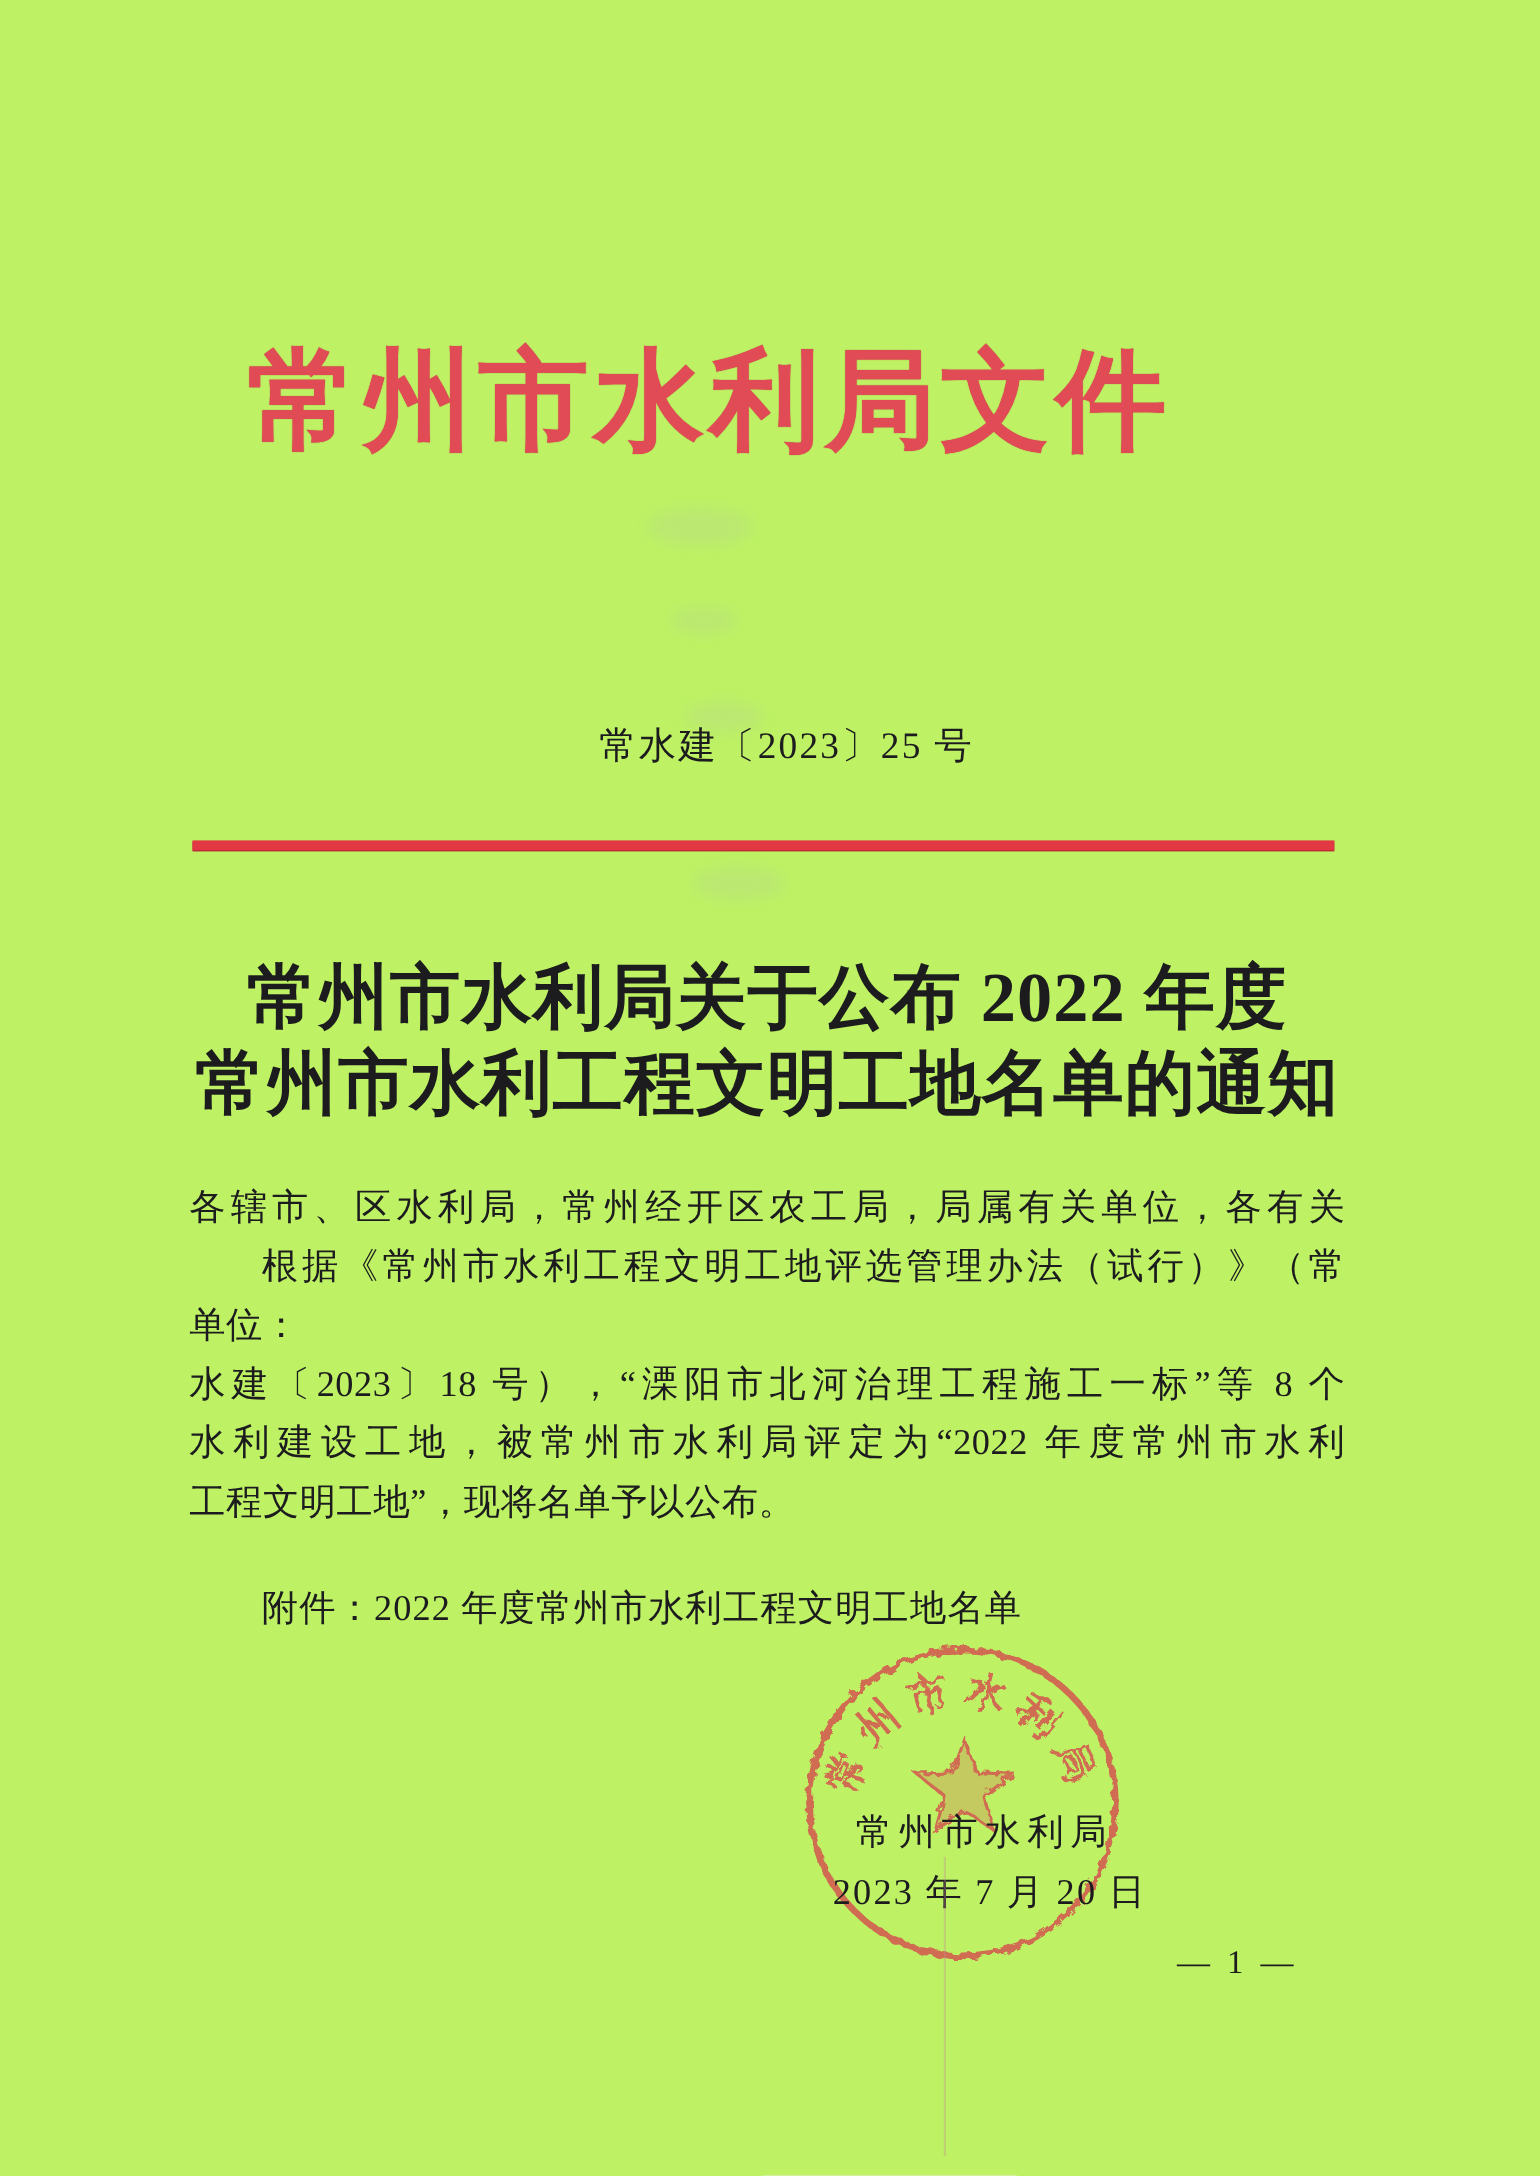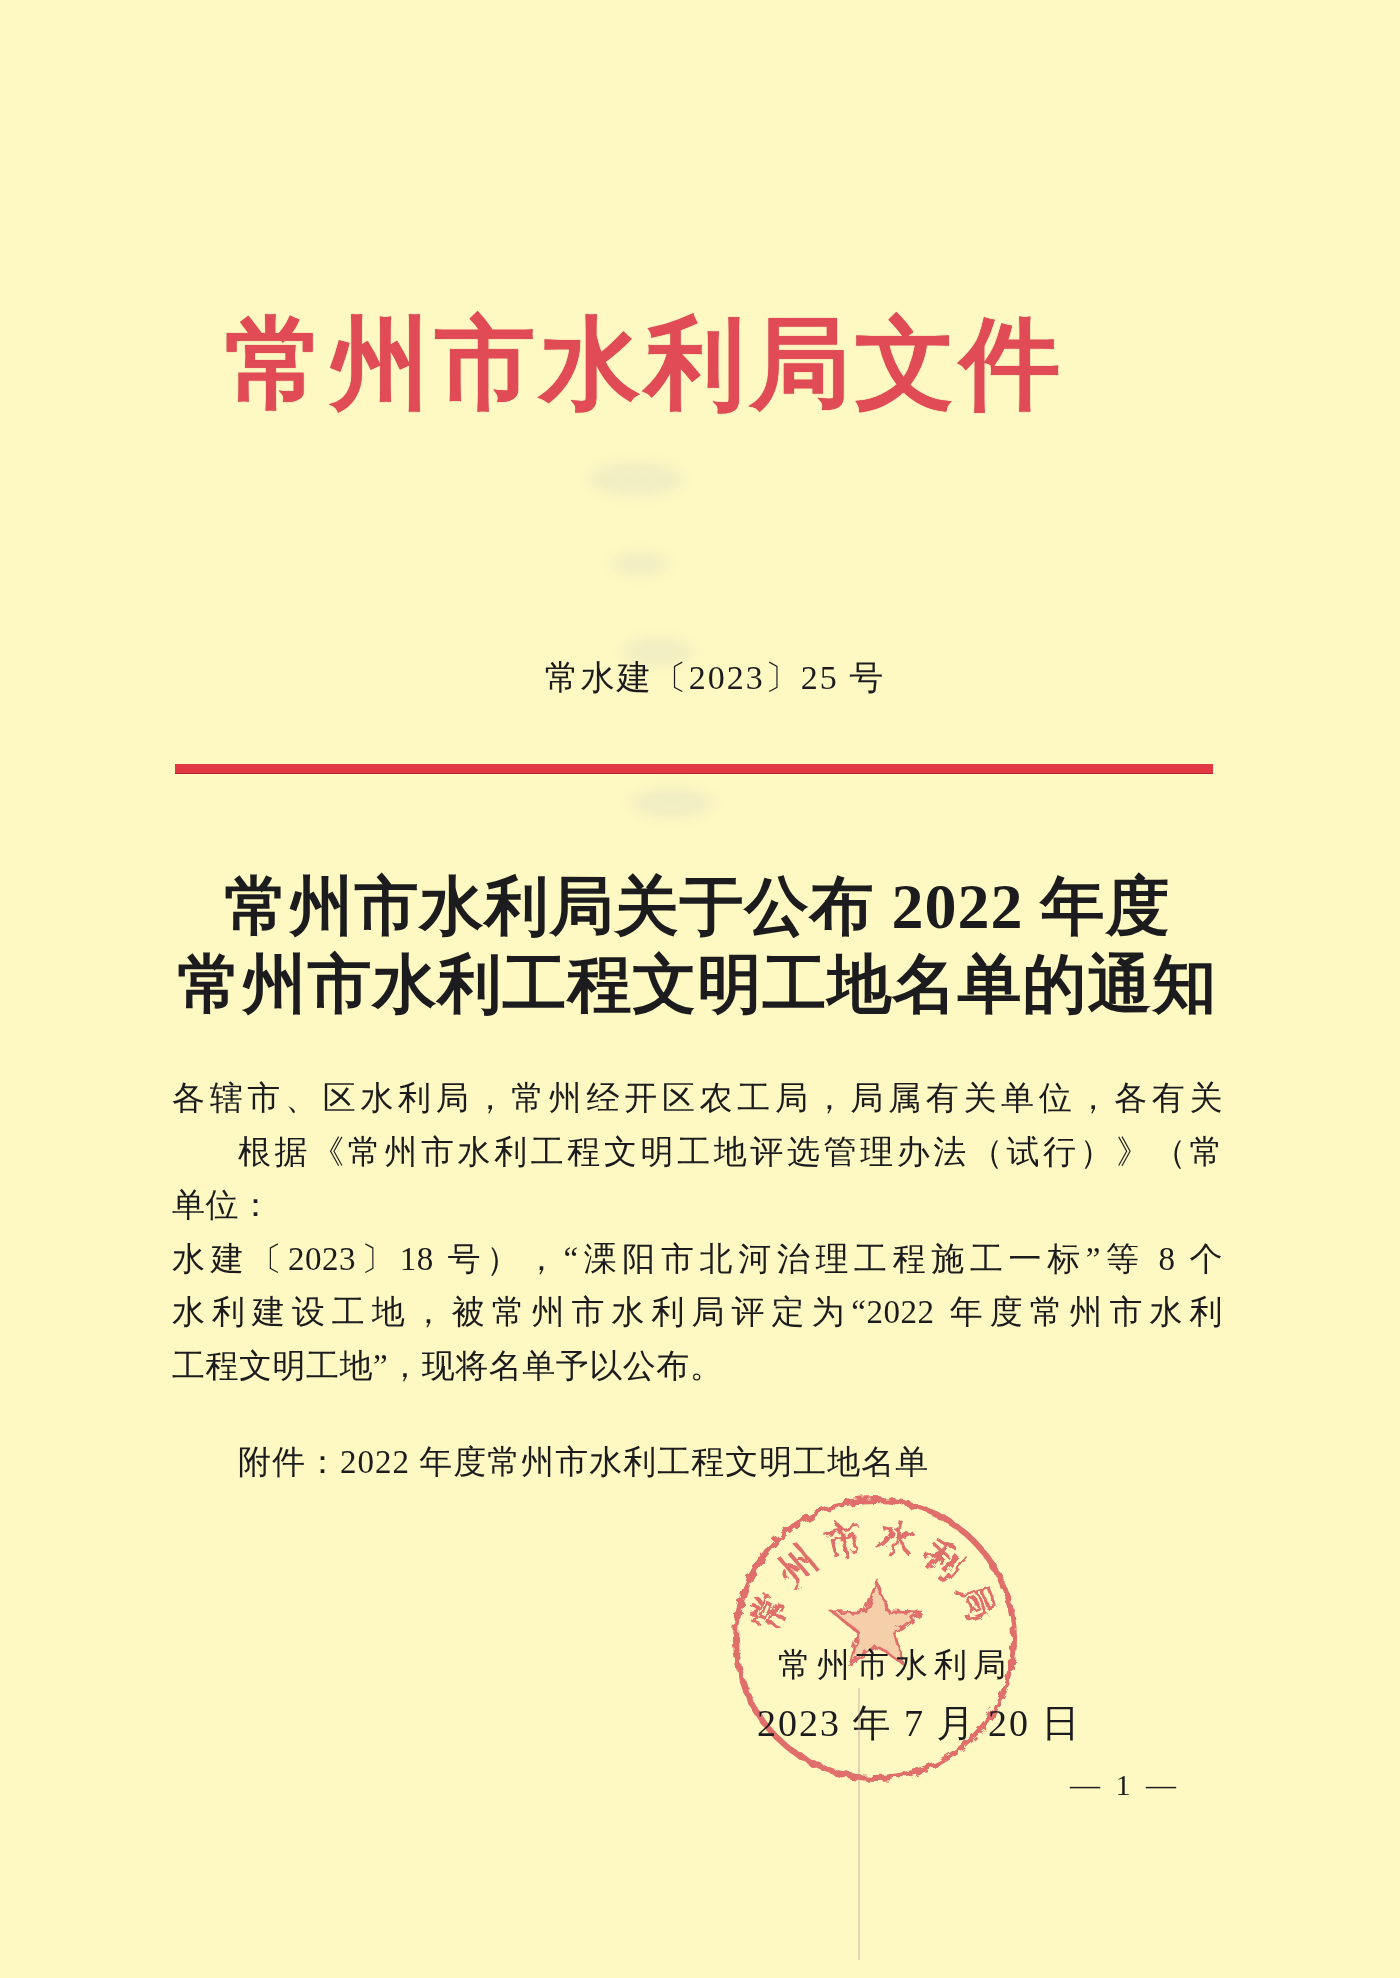--- a/index.html
+++ b/index.html
@@ -13,7 +13,7 @@
     width: 1400px;
     height: 1978px;
     margin: 0 auto;
-    background: #fef9c3;
+    background: #bef264;
     overflow: hidden;
   }
   

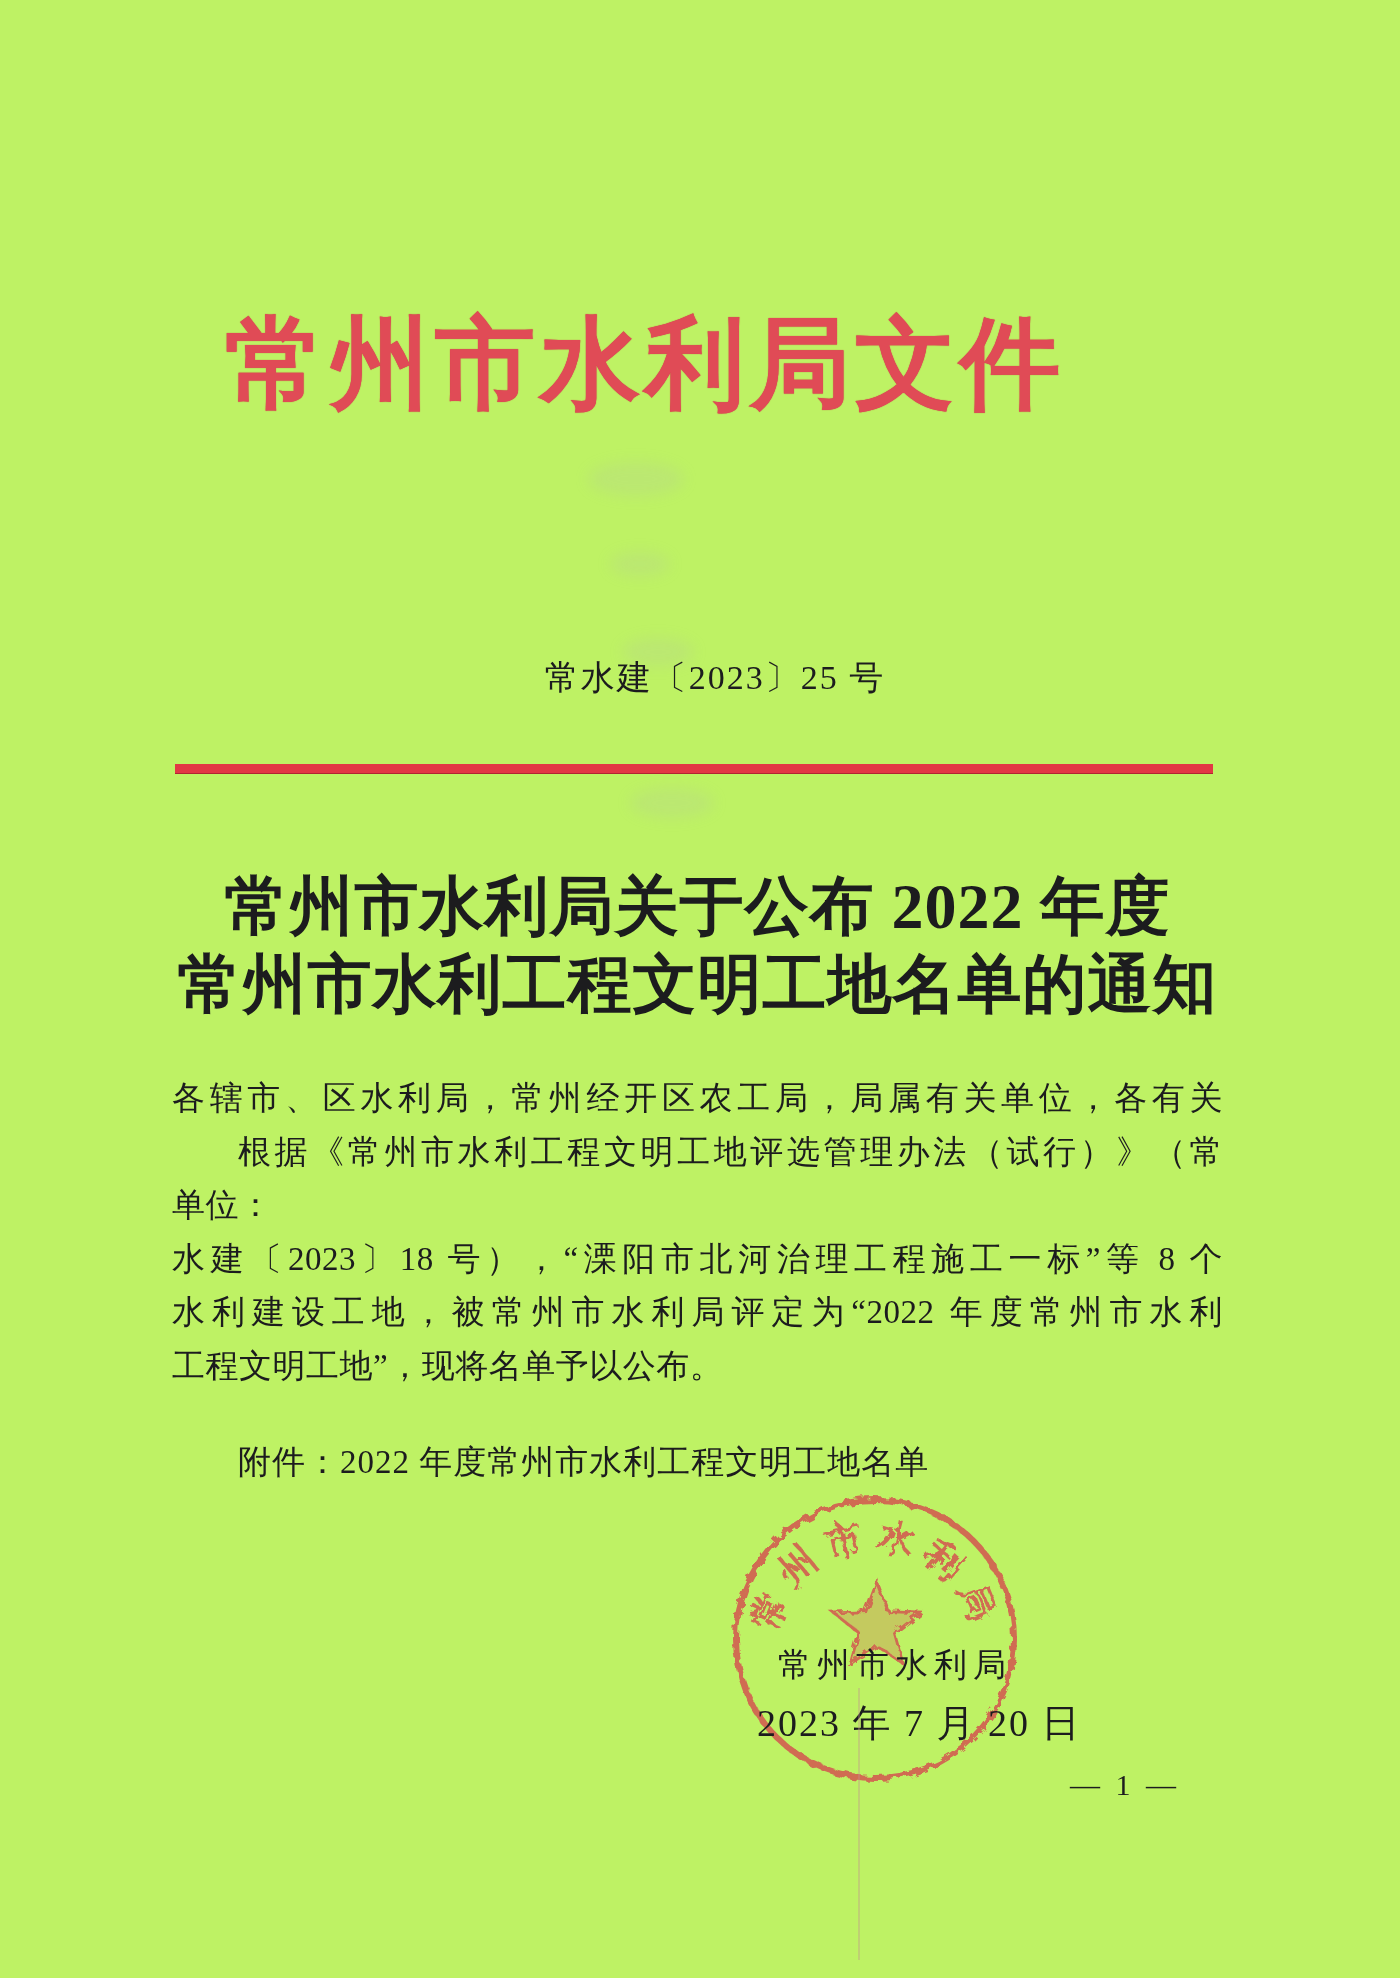--- a/index.html
+++ b/index.html
@@ -89,7 +89,7 @@
   .sig-date {
     position: absolute;
     left: 757px; top: 1698px;
-    font-size: 38px;
+    font-size: 33px;
     letter-spacing: 2px;
     white-space: nowrap;
   }

